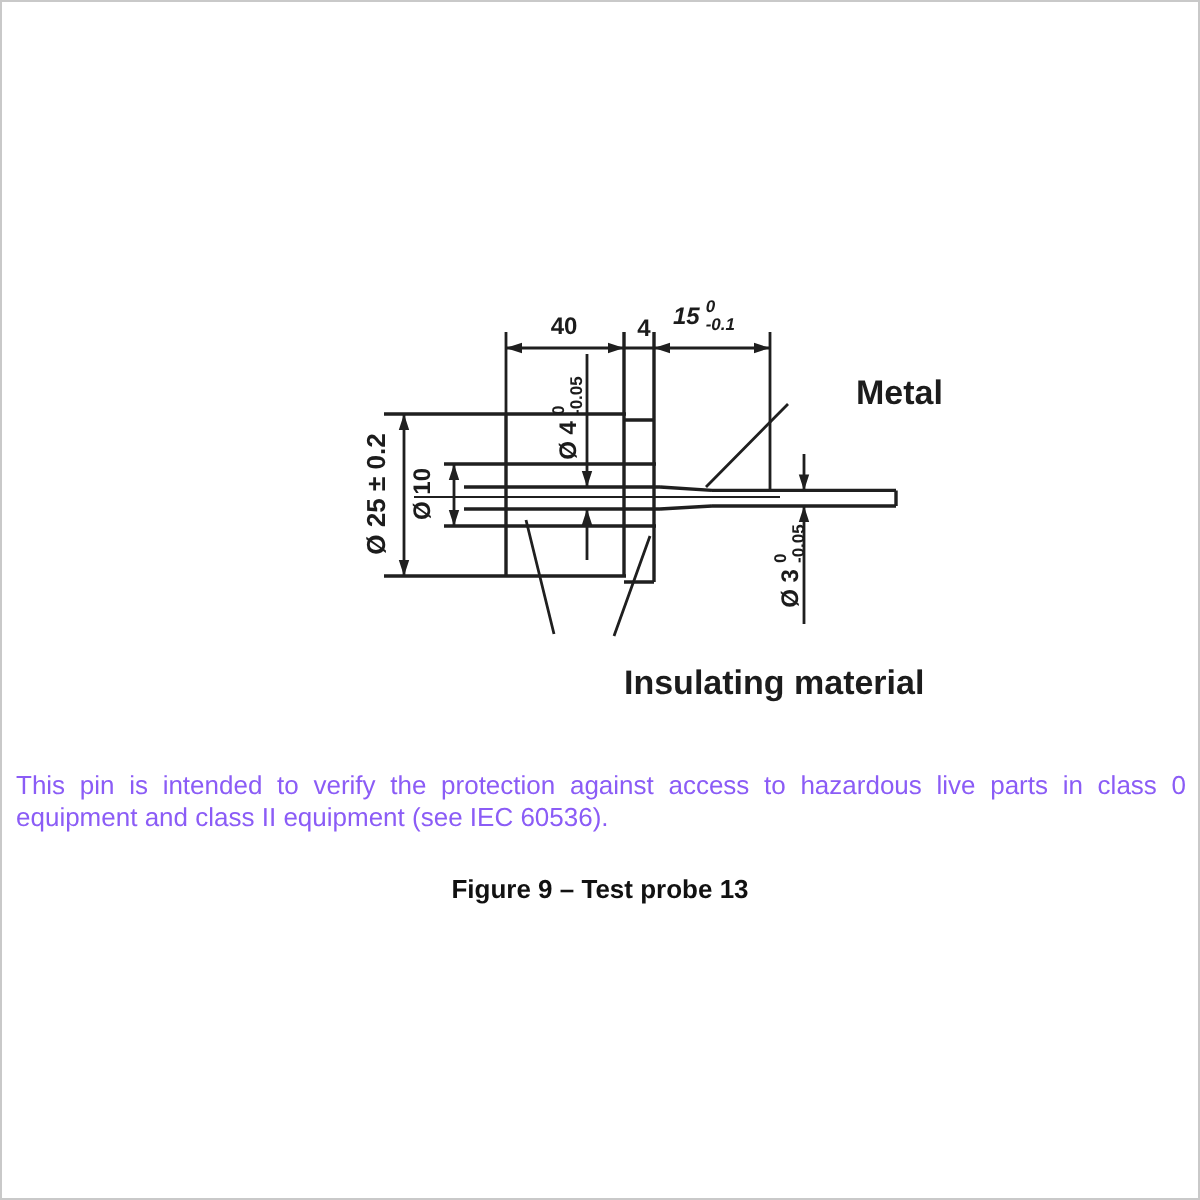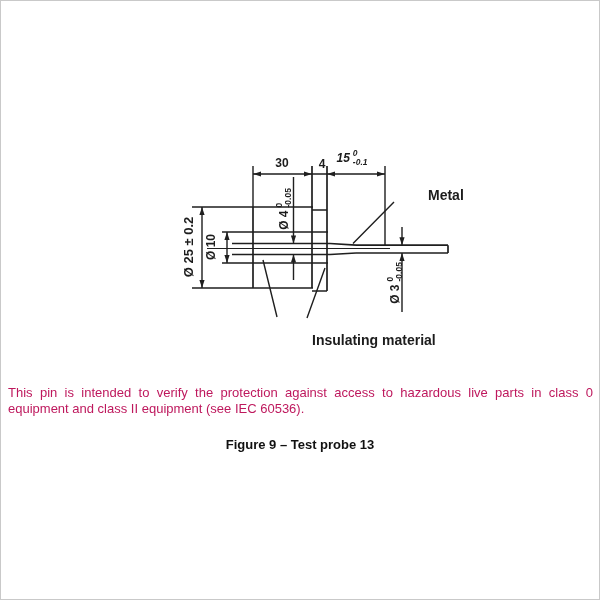--- a/index.html
+++ b/index.html
@@ -82,7 +82,7 @@
              M402,253 L399.4,261 L404.6,261 Z"></path>
   </svg>
 
-  <div class="lbl ctr" style="left:282px;top:163px;">30</div>
+  <div class="lbl ctr" style="left:282px;top:163px;">40</div>
 
   <div class="lbl ctr" style="left:322px;top:164px;">4</div>
 

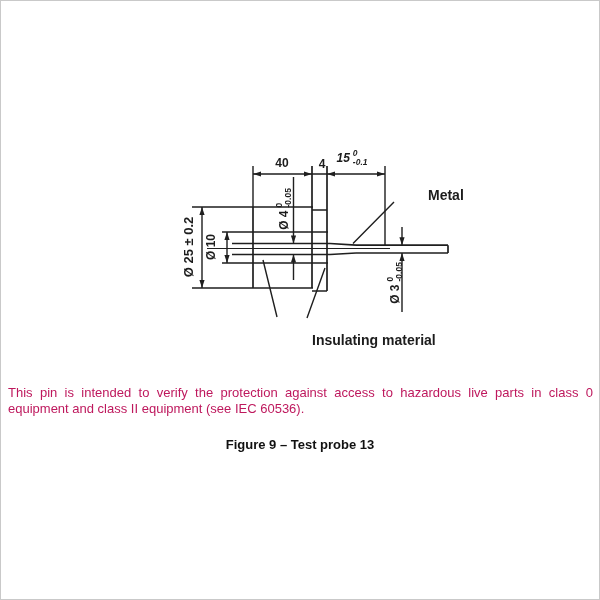--- a/index.html
+++ b/index.html
@@ -14,7 +14,7 @@
   .rot{transform:translate(-50%,-50%) rotate(-90deg);}
   .dimrow{display:inline-flex;align-items:center;gap:3px;}
   .tolstack{display:inline-flex;flex-direction:column;line-height:1.05;font-size:8.5px;font-weight:bold;text-align:left;}
-  .callout{font-size:14px;padding-left:35px;}
+  .callout{font-size:17px;padding-left:35px;}
   .dims-note{
     position:absolute;right:17px;top:355px;font-style:italic;font-size:11.5px;
     font-family:"Liberation Sans",sans-serif;color:#222;

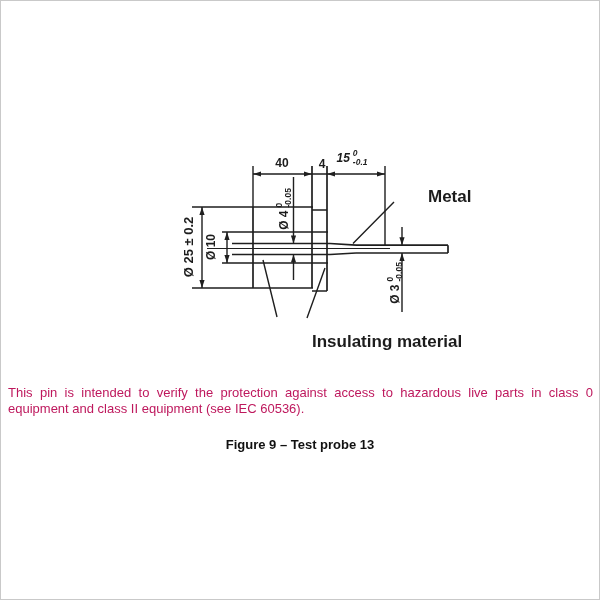--- a/index.html
+++ b/index.html
@@ -20,7 +20,7 @@
     font-family:"Liberation Sans",sans-serif;color:#222;
   }
   .desc{
-    position:absolute;left:8px;top:385px;width:585px;font-size:13px;line-height:15.5px;color:#be185d;
+    position:absolute;left:8px;top:385px;width:585px;font-size:13px;line-height:15.5px;color:#8b5cf6;
   }
   .desc .j{text-align:justify;text-align-last:justify;}
   .caption{

